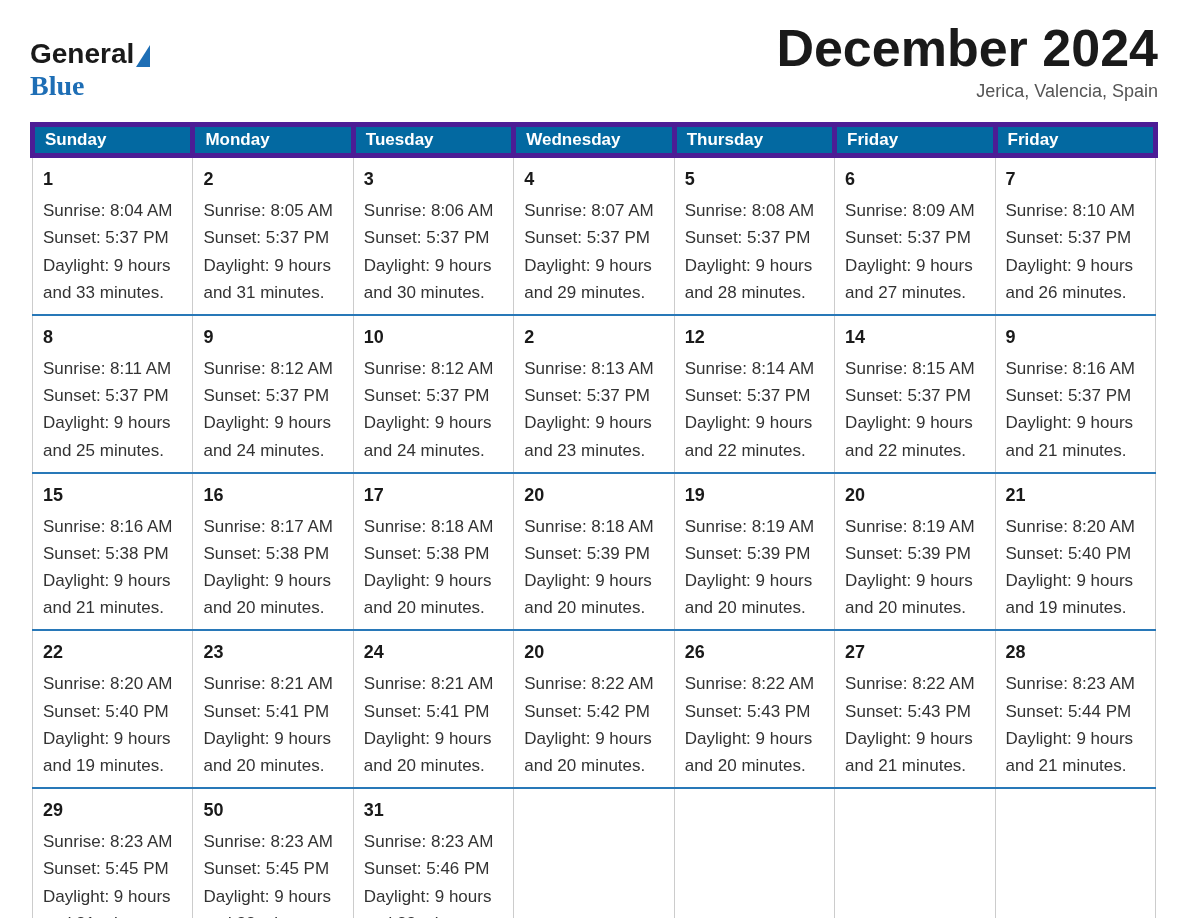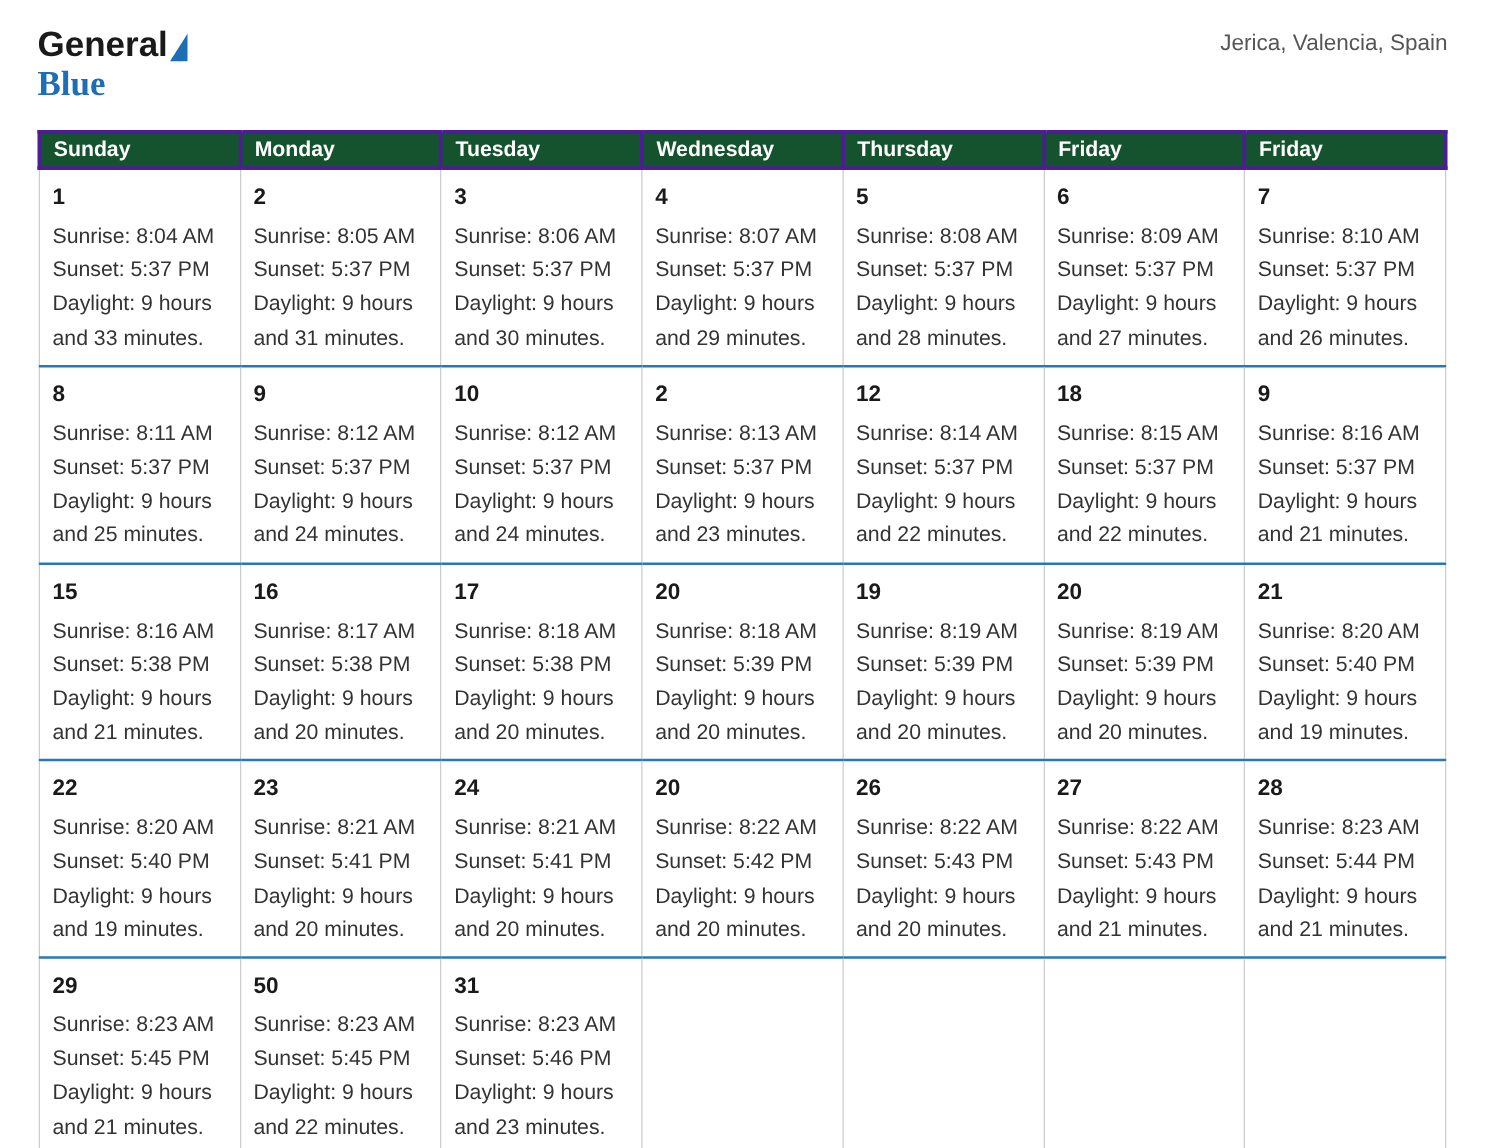--- a/index.html
+++ b/index.html
@@ -13,7 +13,7 @@
     .header {
       display: flex;
       justify-content: space-between;
-      align-items: flex-start;
+      align-items: flex-end;
       margin-bottom: 20px;
     }
     .logo {

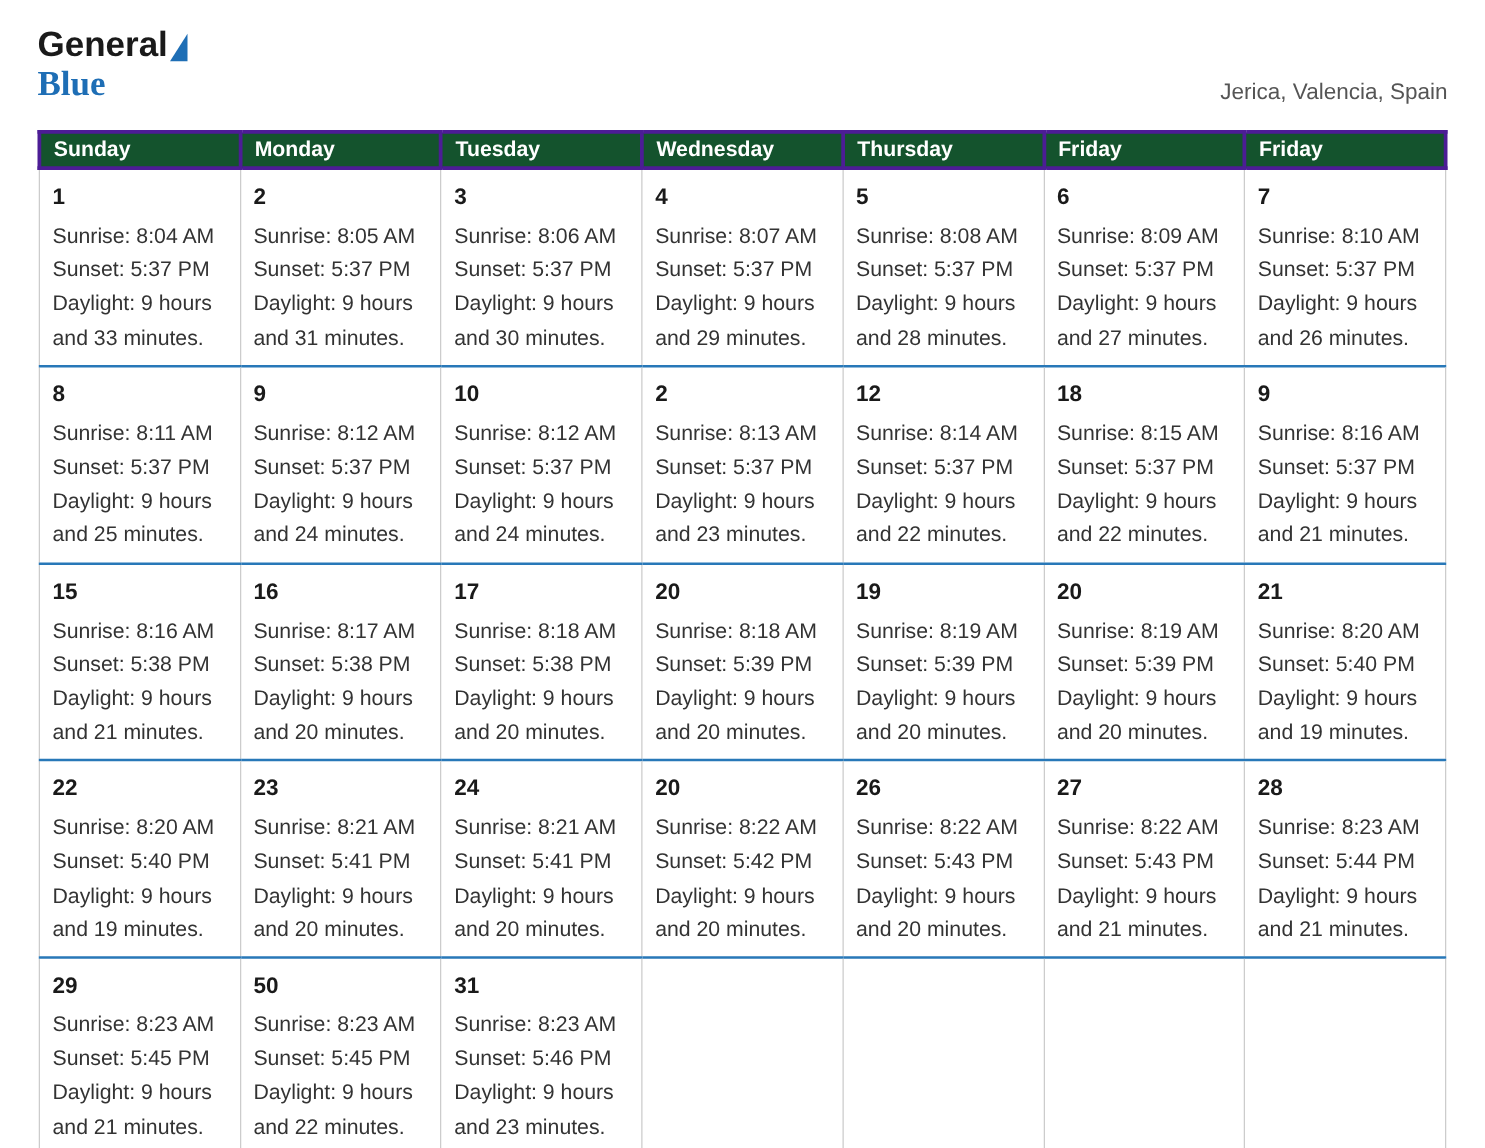--- a/index.html
+++ b/index.html
@@ -116,6 +116,7 @@
     <span class="logo-blue">Blue</span>
   </div>
   <div class="title-area">
+    <div class="month-title">December 2024</div>
     <div class="location">Jerica, Valencia, Spain</div>
   </div>
 </div>

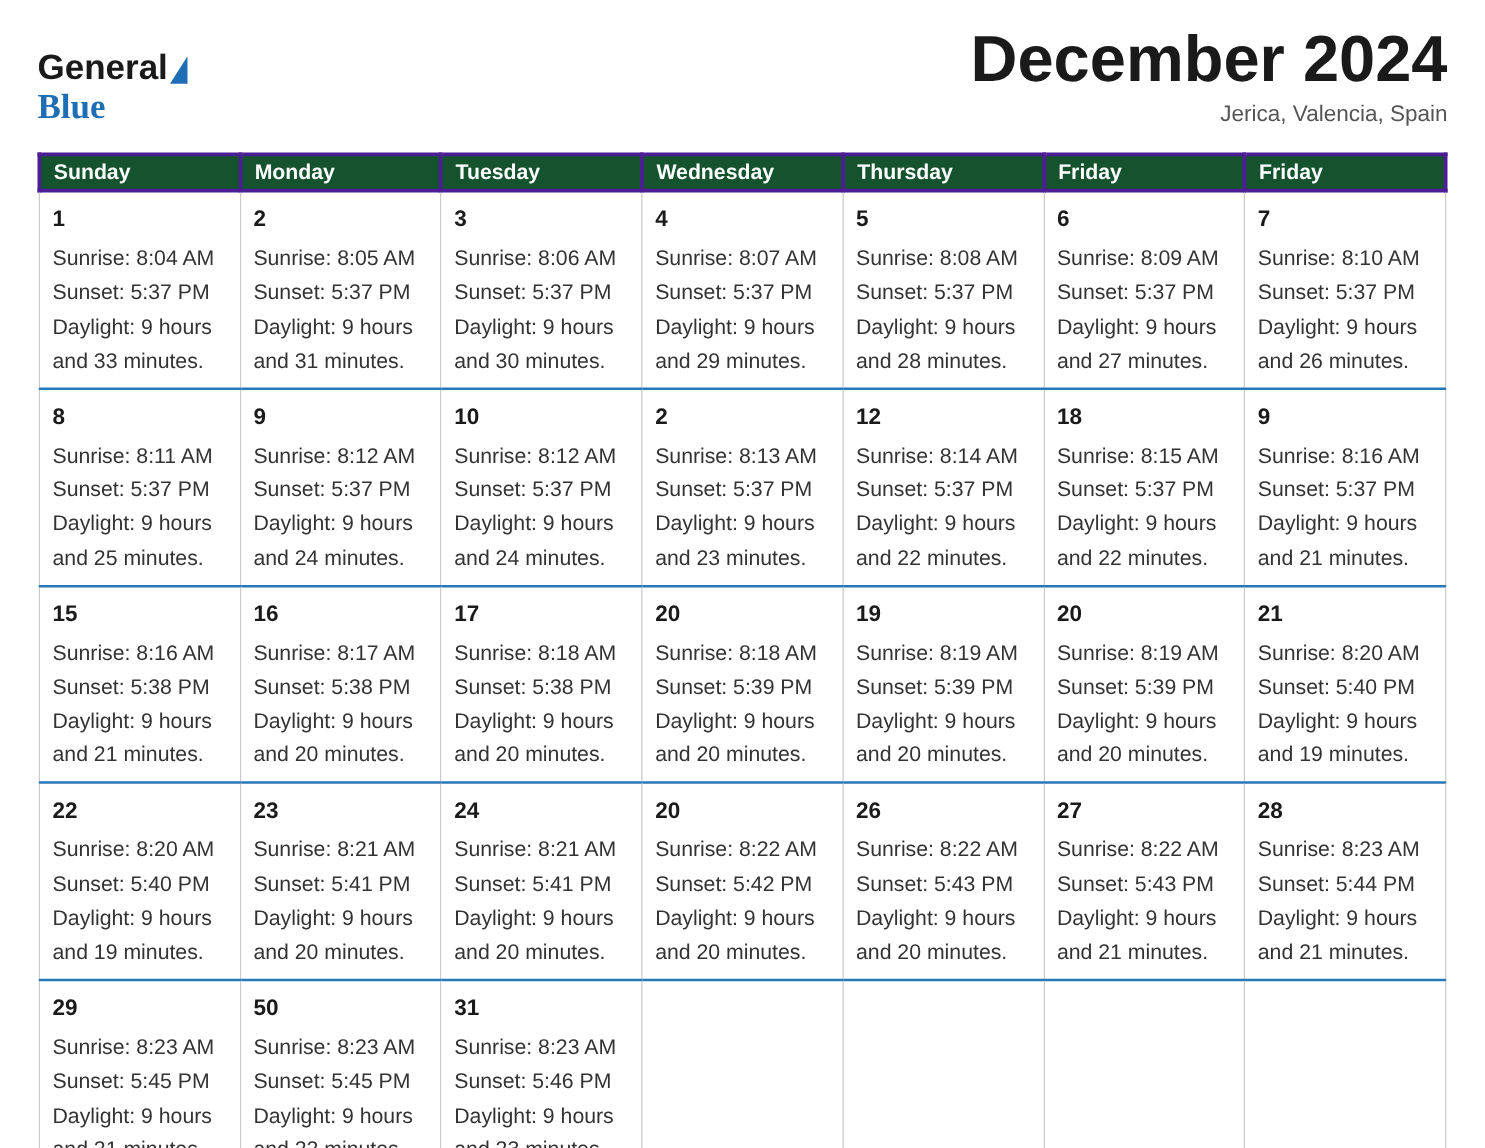--- a/index.html
+++ b/index.html
@@ -65,13 +65,13 @@
       border-collapse: collapse;
     }
     thead tr th {
-      background-color: #14532d;
+      background-color: #0369a1;
       color: #fff;
       font-size: 17px;
       font-weight: bold;
       padding: 3px 10px;
       text-align: left;
-      border: 3px solid #4c1d95;
+      border: 5px solid #4c1d95;
     }
     tbody tr td {
       vertical-align: top;

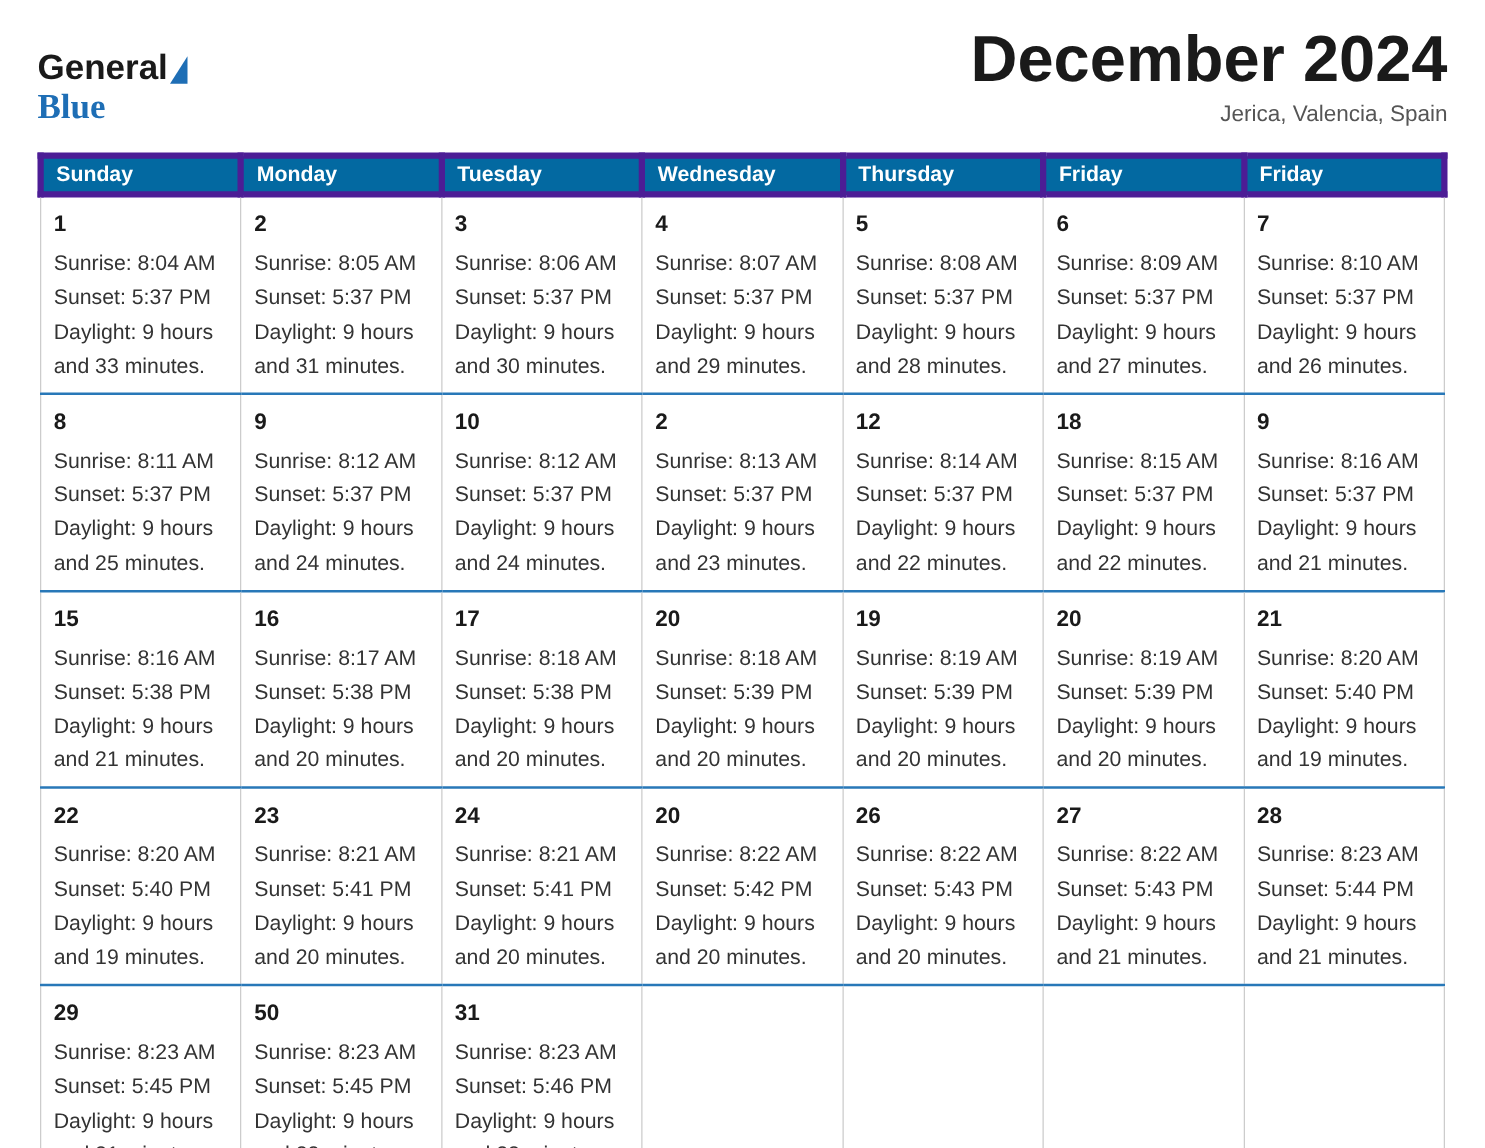--- a/index.html
+++ b/index.html
@@ -186,7 +186,7 @@
         <span class="day-info">Sunrise: 8:14 AM<br>Sunset: 5:37 PM<br>Daylight: 9 hours and 22 minutes.</span>
       </td>
         <td>
-        <span class="day-number">18</span>
+        <span class="day-number">14</span>
         <span class="day-info">Sunrise: 8:15 AM<br>Sunset: 5:37 PM<br>Daylight: 9 hours and 22 minutes.</span>
       </td>
         <td>

